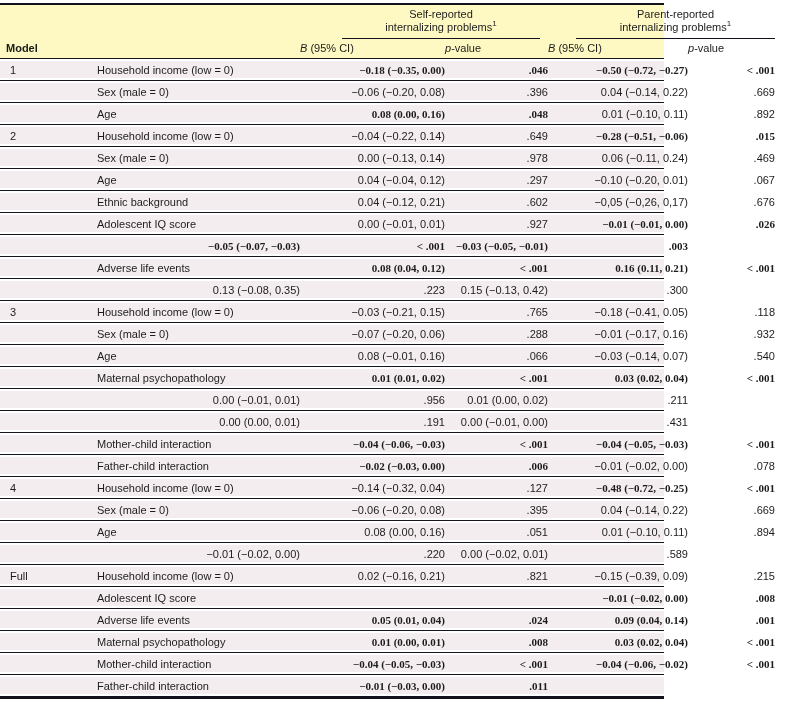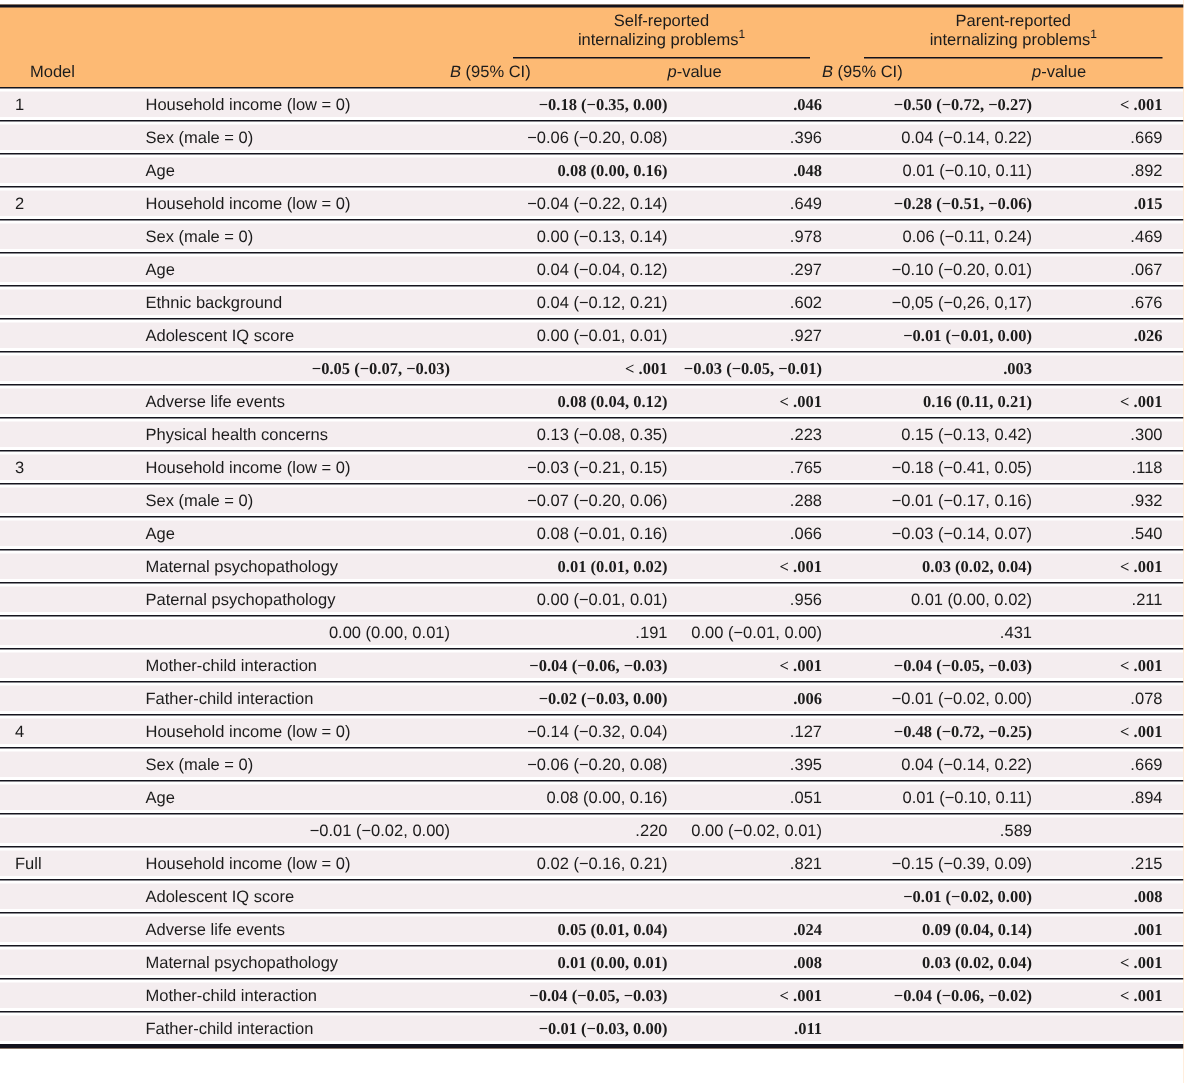--- a/index.html
+++ b/index.html
@@ -15,10 +15,10 @@
     padding-top: 3px;
   }
   .reg-table {
-    width: 789px;
+    width: 664px;
     border-top: 2px solid #12121c;
     border-bottom: 3px solid #12121c;
-    background: #fdba74;
+    background: #fef9c3;
   }
 
   

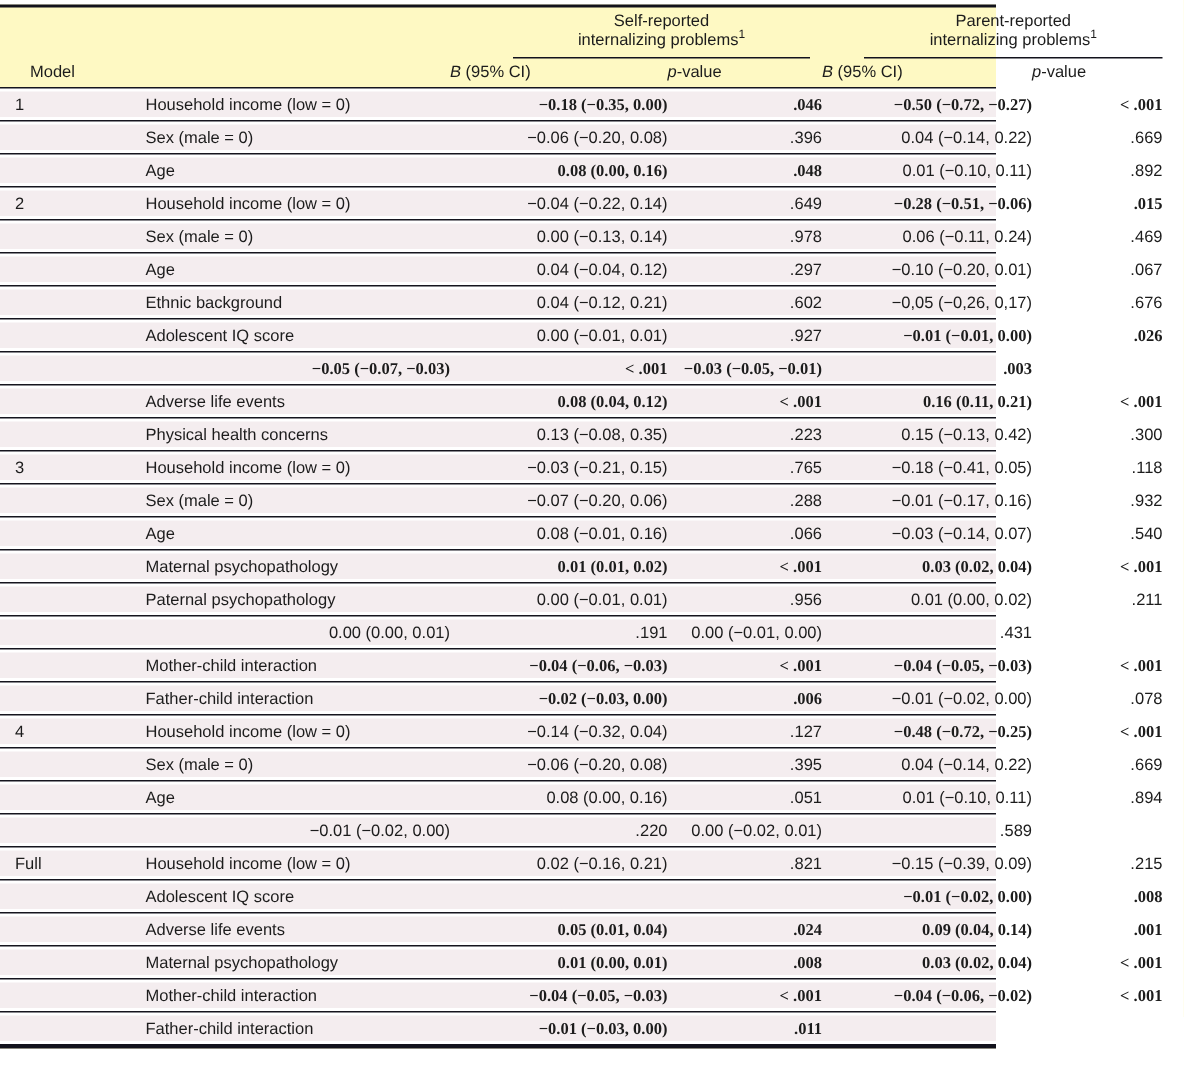--- a/index.html
+++ b/index.html
@@ -45,7 +45,7 @@
     font-size: 11px;
     align-items: end;
   }
-  .colhead-row .c-model { padding-left: 20px; }
+  .colhead-row .c-model { padding-left: 6px; font-weight: bold; }
   .colhead-row .c-num { text-align: left; }
   .ital { font-style: italic; }
 

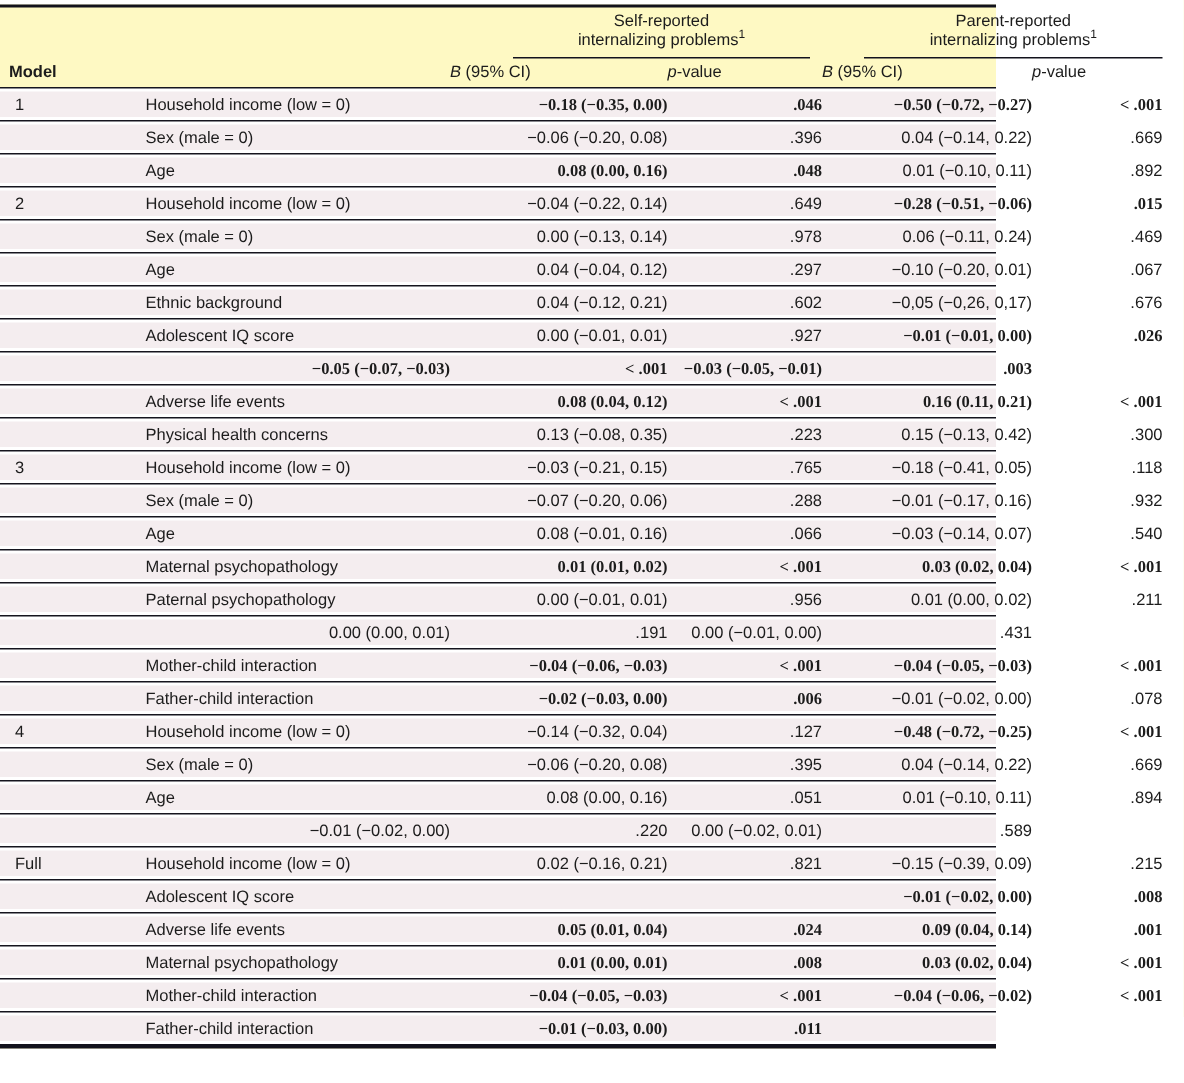--- a/index.html
+++ b/index.html
@@ -214,7 +214,6 @@
   <div class="trow">
     <div class="trow-inner">
       <div class="cell c-model"></div>
-      <div class="cell c-var">Physical health concerns</div>
       <div class="cell c-num">0.13 (−0.08, 0.35)</div>
       <div class="cell c-num">.223</div>
       <div class="cell c-num">0.15 (−0.13, 0.42)</div>

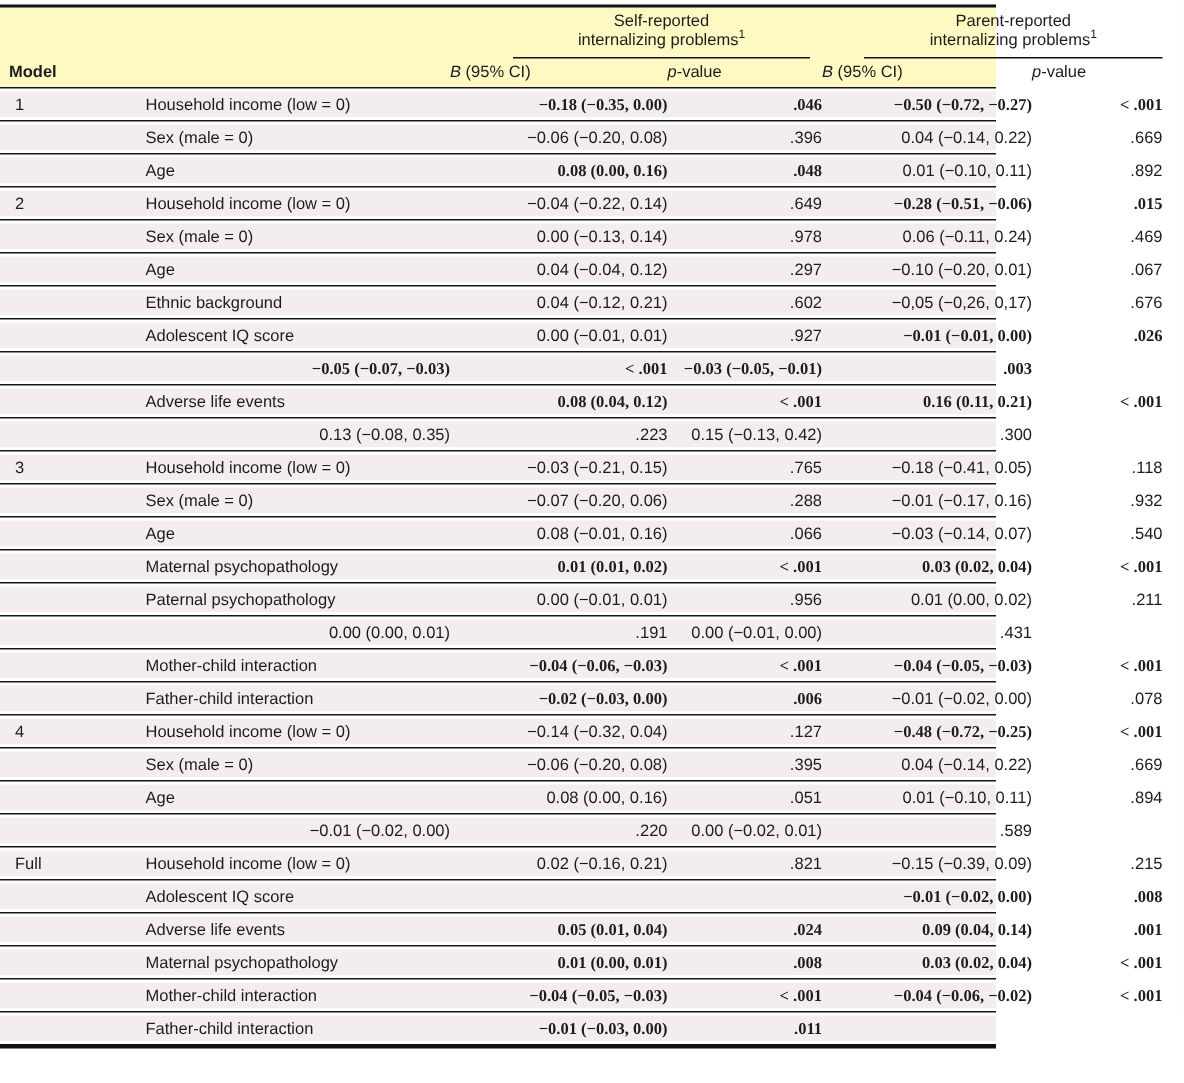--- a/index.html
+++ b/index.html
@@ -268,7 +268,6 @@
   <div class="trow">
     <div class="trow-inner">
       <div class="cell c-model"></div>
-      <div class="cell c-var">Paternal psychopathology</div>
       <div class="cell c-num">0.00 (−0.01, 0.01)</div>
       <div class="cell c-num">.956</div>
       <div class="cell c-num">0.01 (0.00, 0.02)</div>

